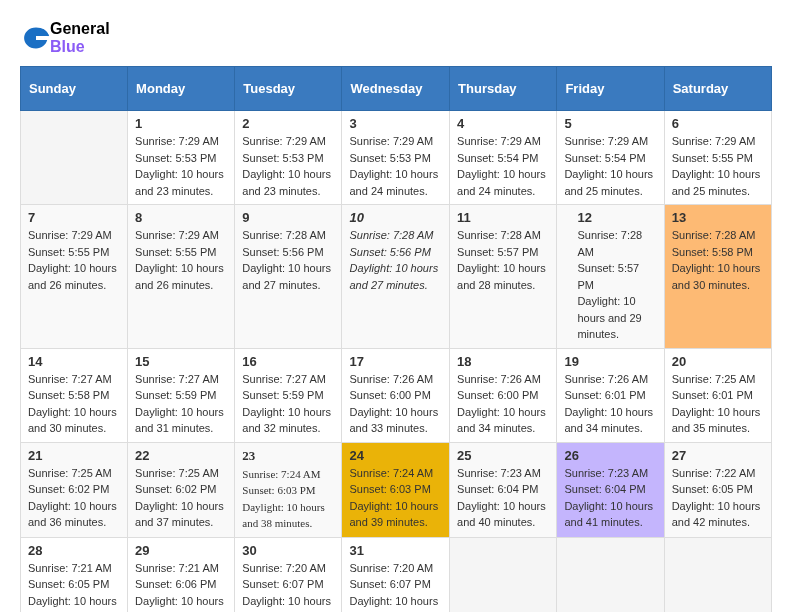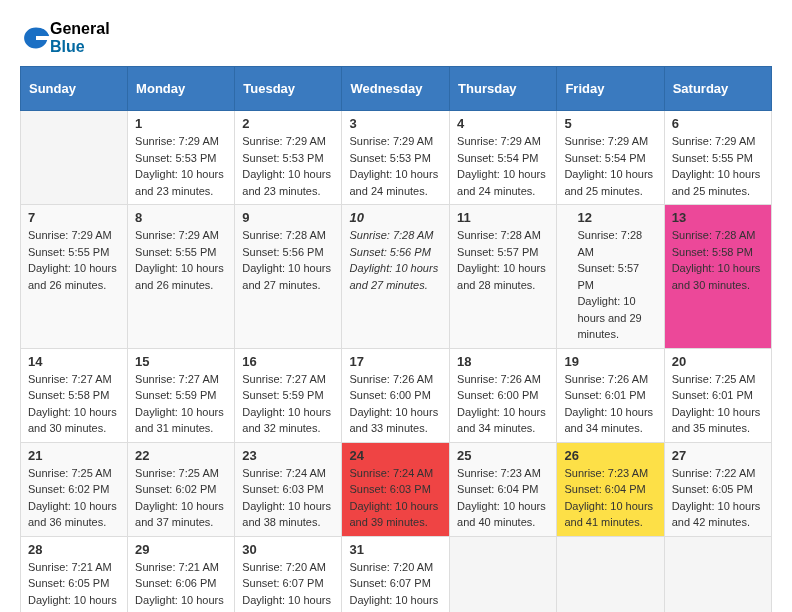--- a/index.html
+++ b/index.html
@@ -91,7 +91,7 @@
     </svg>
     <div>
       <span style="font-size:16px;font-weight:bold;color:#000000;">General</span><br>
-      <span style="font-size:16px;font-weight:bold;color:#0369a1;">Blue</span>
+      <span style="font-size:16px;font-weight:bold;color:#8b5cf6;">Blue</span>
     </div>
   </div>
   <div class="title-area">

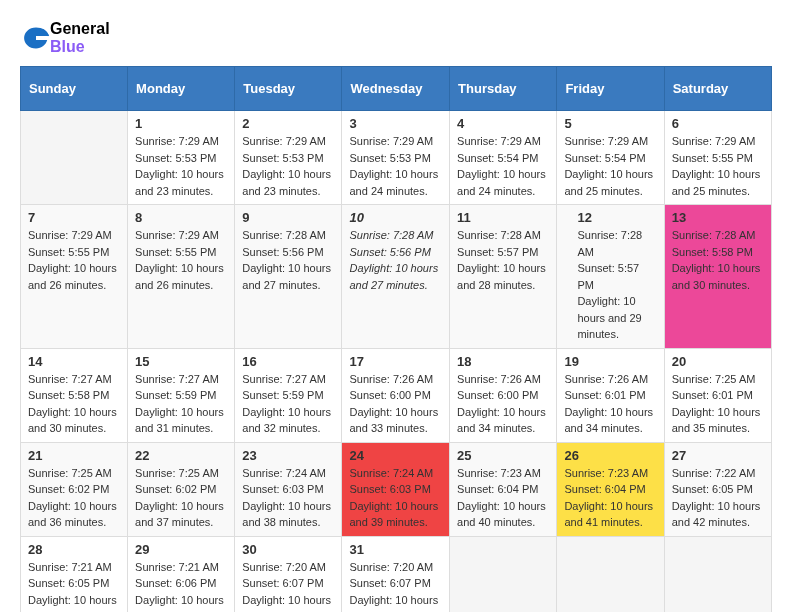--- a/index.html
+++ b/index.html
@@ -213,7 +213,7 @@
             <div>Daylight: 10 hours and 29 minutes.</div>
           </div>
         </td>
-        <td style="background: #ec4899;">
+        <td style="background: #fdba74;">
           <span class="day-number">13</span>
           <div class="day-info">
             <div>Sunrise: 7:28 AM</div>

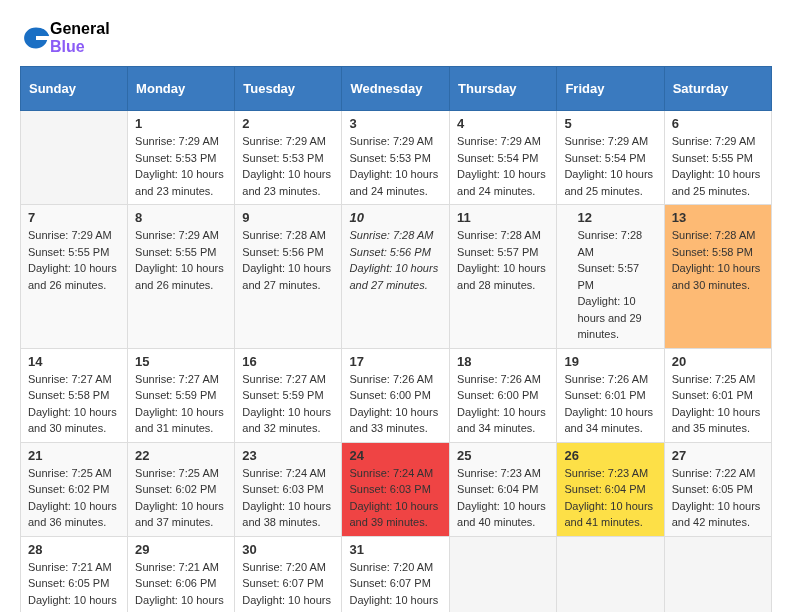--- a/index.html
+++ b/index.html
@@ -297,7 +297,7 @@
             <div>Daylight: 10 hours and 37 minutes.</div>
           </div>
         </td>
-        <td style="background: rgb(249, 249, 249);">
+        <td style="background: rgb(249, 249, 249); font-family: Liberation Serif, serif;">
           <span class="day-number">23</span>
           <div class="day-info">
             <div>Sunrise: 7:24 AM</div>

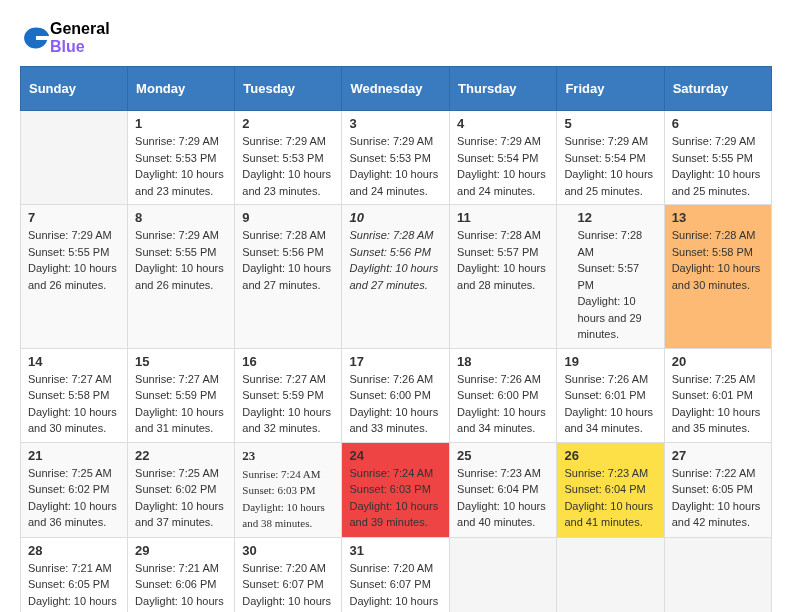--- a/index.html
+++ b/index.html
@@ -305,7 +305,7 @@
             <div>Daylight: 10 hours and 38 minutes.</div>
           </div>
         </td>
-        <td style="background: #ef4444;">
+        <td style="background: #eab308;">
           <span class="day-number">24</span>
           <div class="day-info">
             <div>Sunrise: 7:24 AM</div>

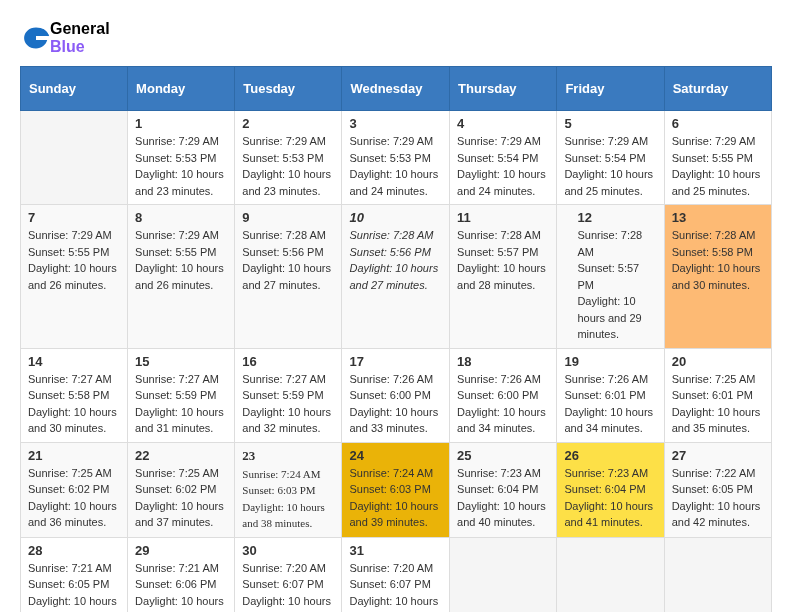--- a/index.html
+++ b/index.html
@@ -321,7 +321,7 @@
             <div>Daylight: 10 hours and 40 minutes.</div>
           </div>
         </td>
-        <td style="background: #fde047;">
+        <td style="background: #c4b5fd;">
           <span class="day-number">26</span>
           <div class="day-info">
             <div>Sunrise: 7:23 AM</div>

